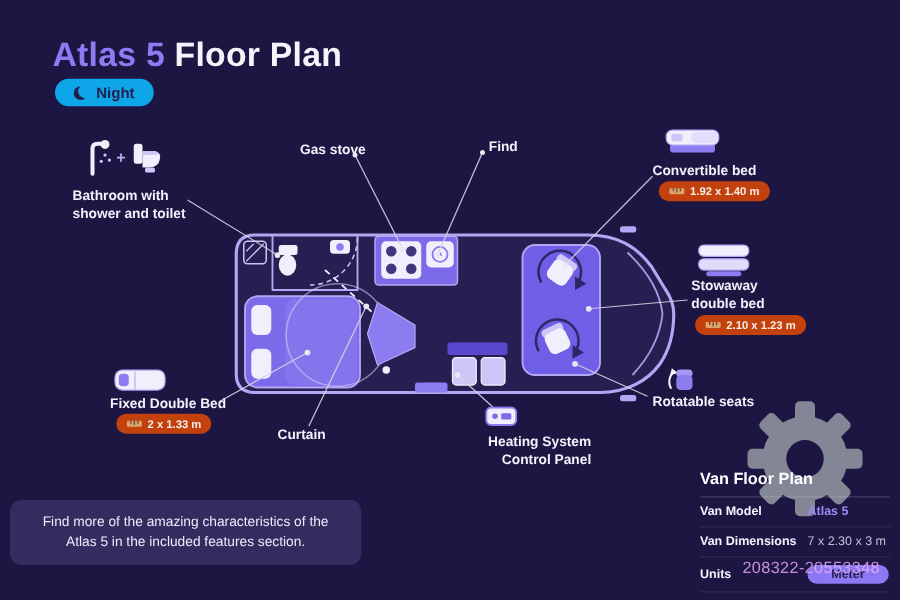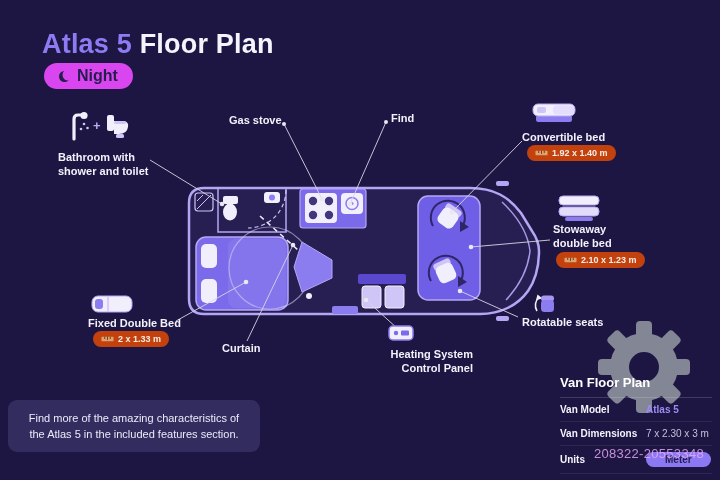--- a/index.html
+++ b/index.html
@@ -7,7 +7,7 @@
   .stage{position:relative;width:720px;height:480px;background:#1d1643;overflow:hidden}
   .title{position:absolute;left:42px;top:29px;font-size:27px;font-weight:700;color:#f5f3fc;letter-spacing:.2px}
   .accent{color:#8d7bf3}
-  .night-pill{position:absolute;left:44px;top:63px;display:flex;align-items:center;gap:7px;background:#d946ef;color:#241d4e;font-size:16px;font-weight:700;padding:4px 15px;border-radius:13px;cursor:pointer}
+  .night-pill{position:absolute;left:44px;top:63px;display:flex;align-items:center;gap:7px;background:#0ea5e9;color:#241d4e;font-size:12px;font-weight:700;padding:4px 15px;border-radius:13px;cursor:pointer}
   .moon{width:11px;height:11px;border-radius:50%;box-shadow:inset 3.5px -1.5px 0 0 #241d4e}
   .lbl{position:absolute;color:#f3f1fb;font-size:11px;font-weight:700;line-height:1.3}
   .badge{position:absolute;display:flex;align-items:center;gap:4px;background:#c2410c;color:#f7eee8;font-size:9px;font-weight:700;padding:3px 8px;border-radius:9px;white-space:nowrap}

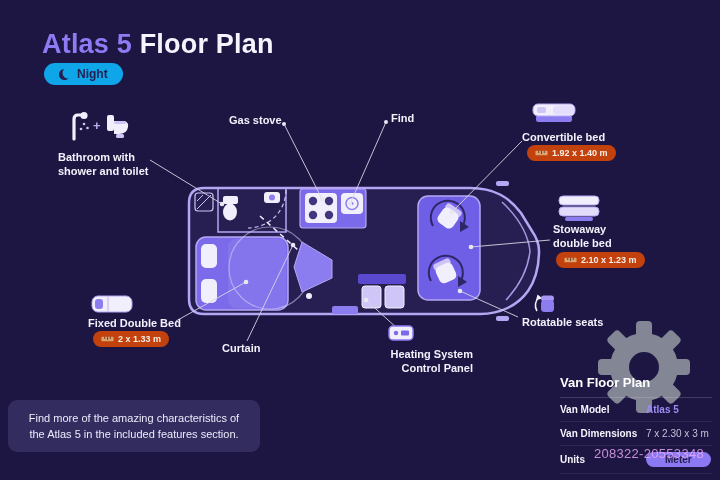--- a/index.html
+++ b/index.html
@@ -147,7 +147,7 @@
   </svg>
   <div class="lbl" style="left:58px;top:150px;width:106px">Bathroom with shower and toilet</div>
 
-  <div class="lbl" style="left:229px;top:113px">Gas stove</div>
+  <div class="lbl" style="left:240px;top:113px">Gas stove</div>
   <div class="lbl" style="left:391px;top:111px">Find</div>
 
   <svg class="abs" style="left:529px;top:95px" width="50" height="32" viewBox="0 0 50 32">

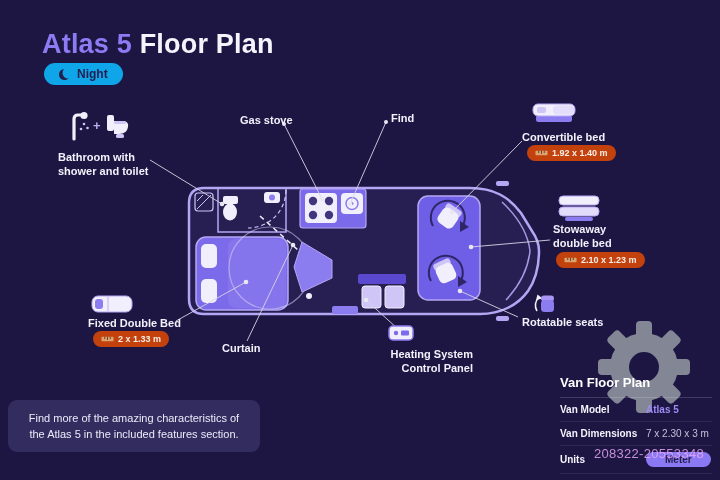--- a/index.html
+++ b/index.html
@@ -13,7 +13,7 @@
   .badge{position:absolute;display:flex;align-items:center;gap:4px;background:#c2410c;color:#f7eee8;font-size:9px;font-weight:700;padding:3px 8px;border-radius:9px;white-space:nowrap}
   .badge svg{width:13px;height:8px}
   .plus{position:absolute;color:#bcadf3;font-size:13px;font-weight:700}
-  .note{position:absolute;left:8px;top:400px;width:252px;height:52px;background:#332c5e;border-radius:9px;color:#eceafb;font-size:11px;display:flex;align-items:center;justify-content:center;text-align:center;padding:0 14px;line-height:1.5}
+  .note{position:absolute;left:8px;top:400px;width:281px;height:52px;background:#332c5e;border-radius:9px;color:#eceafb;font-size:11px;display:flex;align-items:center;justify-content:center;text-align:center;padding:0 14px;line-height:1.5}
   .spec{position:absolute;left:560px;top:375px;width:152px;font-size:10px;color:#fff}
   .spec-title{font-size:13px;font-weight:700;padding-bottom:7px;border-bottom:1px solid rgba(255,255,255,.16)}
   .spec-row{display:flex;align-items:center;gap:8px;padding:6px 0;border-bottom:1px solid rgba(255,255,255,.08)}

